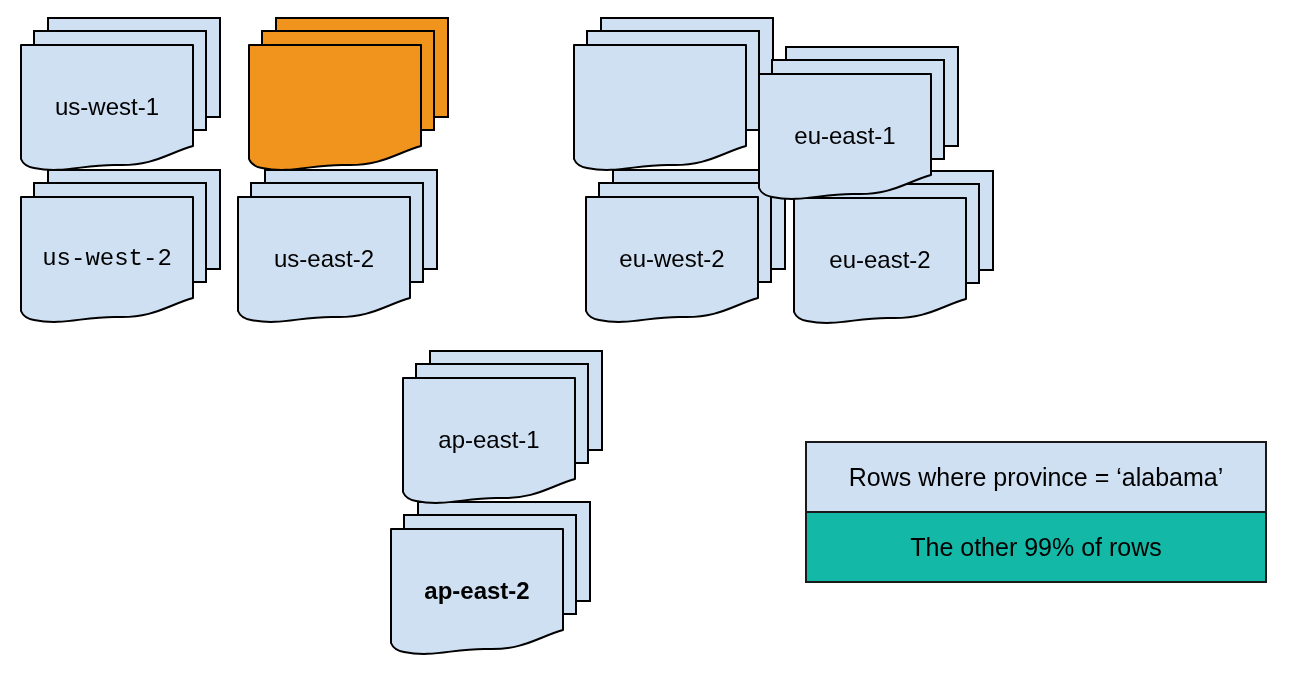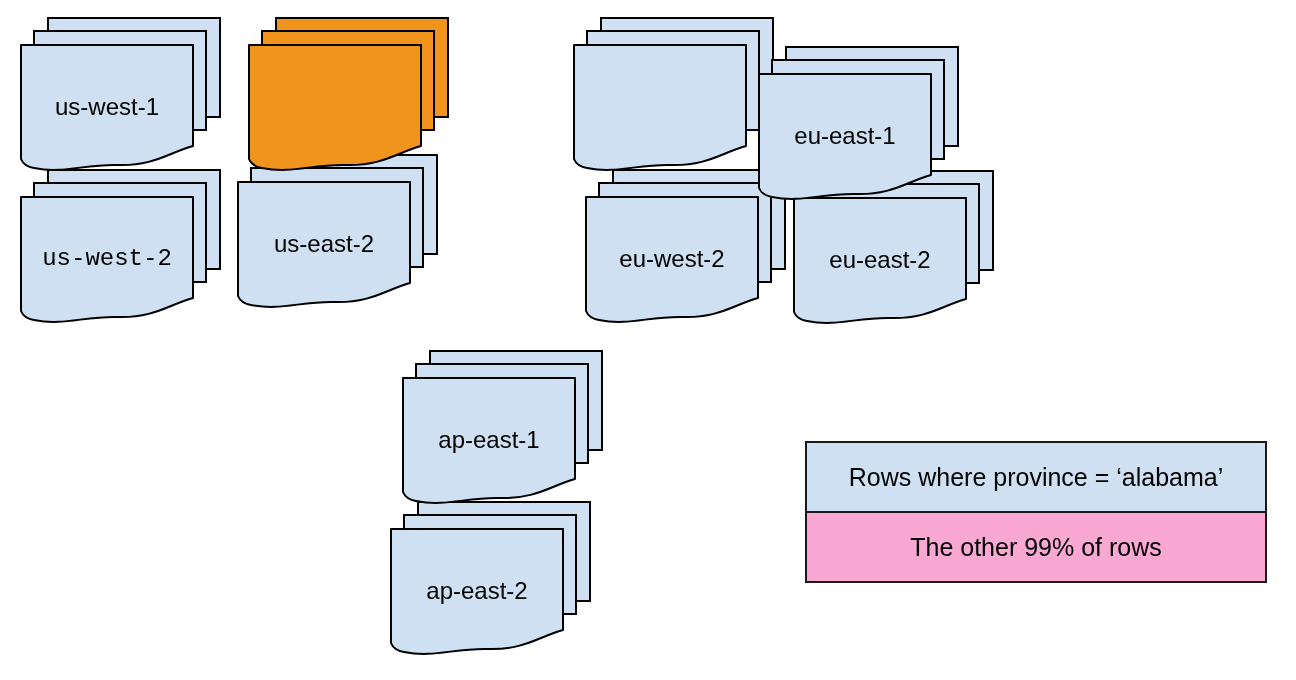--- a/index.html
+++ b/index.html
@@ -110,7 +110,7 @@
     </svg>
     <div class="stack-label" style="color: rgb(0, 0, 0); font-family: Liberation Mono, monospace;">us-west-2</div>
   </div>
-      <div class="stack" style="left: 237px; top: 154px; z-index: 1;">
+      <div class="stack" style="left: 237px; top: 169px; z-index: 1;">
     <div class="sheet sheet-back" style="background: rgb(207, 224, 243); border-color: rgb(0, 0, 0);"></div>
     <div class="sheet sheet-mid" style="background: rgb(207, 224, 243); border-color: rgb(0, 0, 0);"></div>
     <svg class="front-svg" width="174" height="132" viewBox="0 0 174 132">

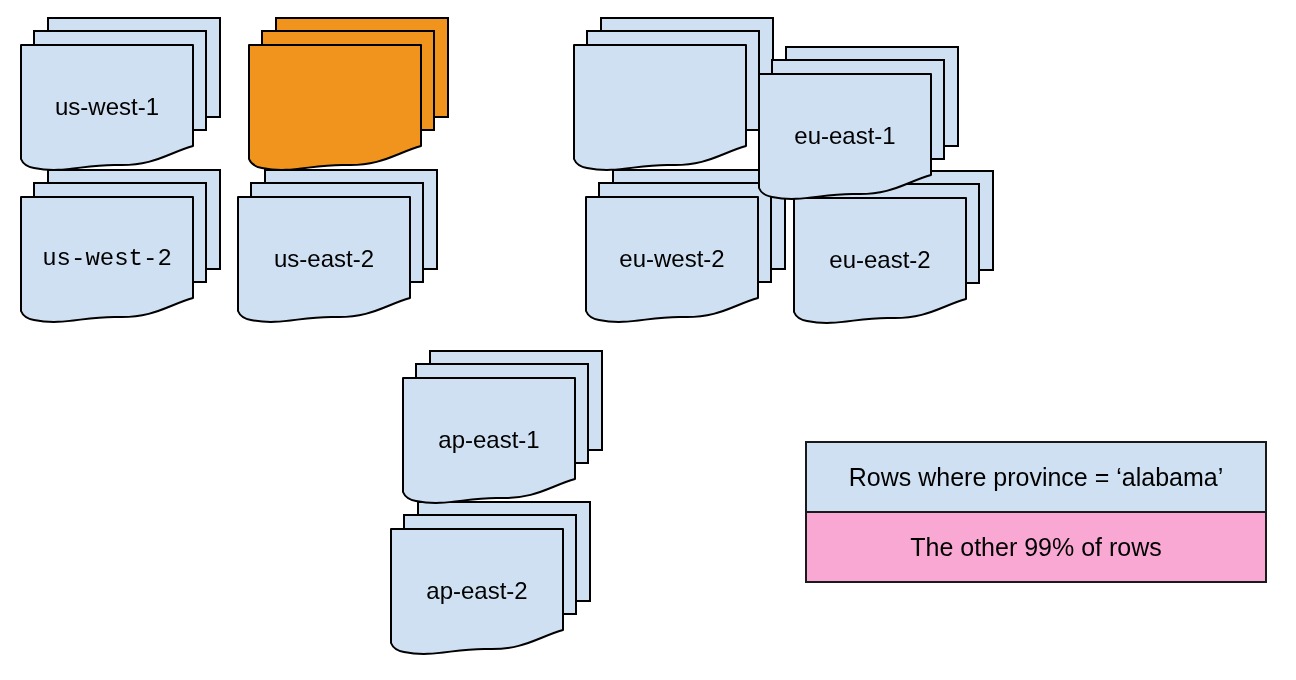--- a/index.html
+++ b/index.html
@@ -155,7 +155,7 @@
       <div class="legend-row" style="background: rgb(207, 224, 243);">
     <span>Rows where province = ‘alabama’</span>
   </div>
-      <div class="legend-row" style="background: #f9a8d4;">
+      <div class="legend-row" style="background: #14b8a6;">
     <span>The other 99% of rows</span>
   </div>
     </div>

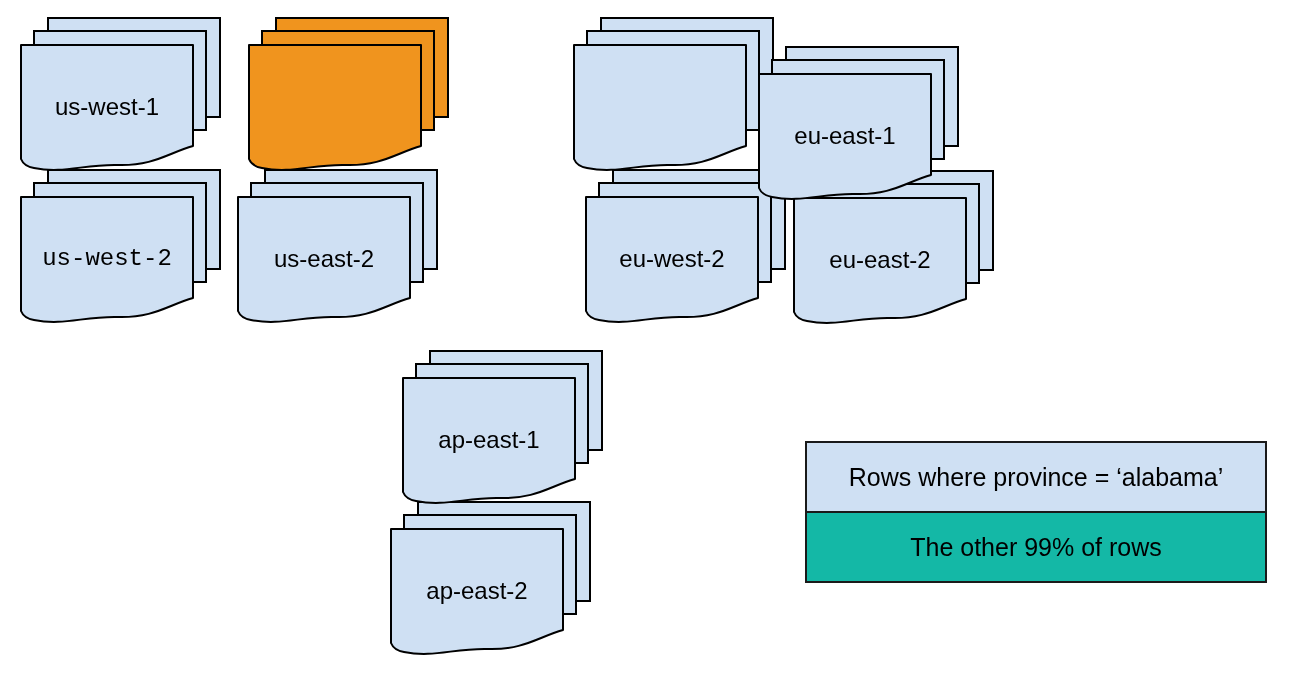--- a/index.html
+++ b/index.html
@@ -148,7 +148,7 @@
     <svg class="front-svg" width="174" height="132" viewBox="0 0 174 132">
       <path class="doc-path" stroke="#000000" stroke-width="2" stroke-linejoin="round" d="M1,1 L173,1 L173,102 C148,109 134,122 98,121 C64,120 44,130 14,124 C8,123 3,120 1,115 Z" fill="#cfe0f3"></path>
     </svg>
-    <div class="stack-label" style="color: rgb(0, 0, 0);">ap-east-2</div>
+    <div class="stack-label" style="color: rgb(0, 0, 0); font-weight: bold;">ap-east-2</div>
   </div>
     </div>
   <div class="legend" id="legend" style="left: 805px; top: 441px; width: 458px;">

